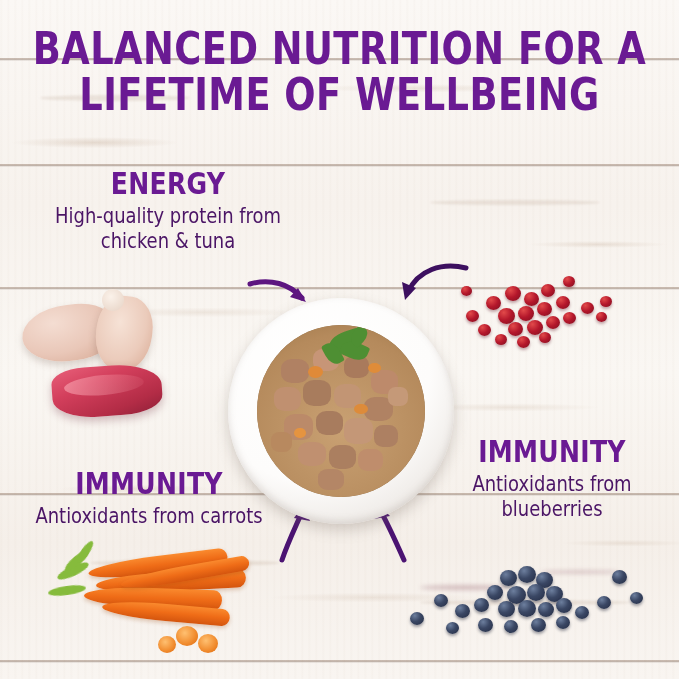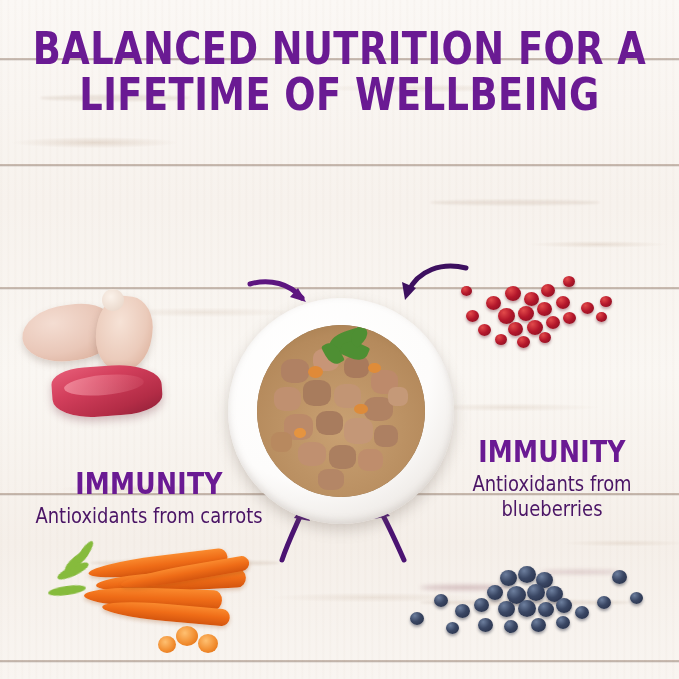--- a/index.html
+++ b/index.html
@@ -144,6 +144,11 @@
   <div class="headline">BALANCED NUTRITION FOR A
 LIFETIME OF WELLBEING</div>
 
+  <div class="callout" id="callout-energy">
+    <div class="c-head">ENERGY</div>
+    <div class="c-body">High-quality protein from
+chicken &amp; tuna</div>
+  </div>
 
 
   <div class="callout" id="callout-carrots">

